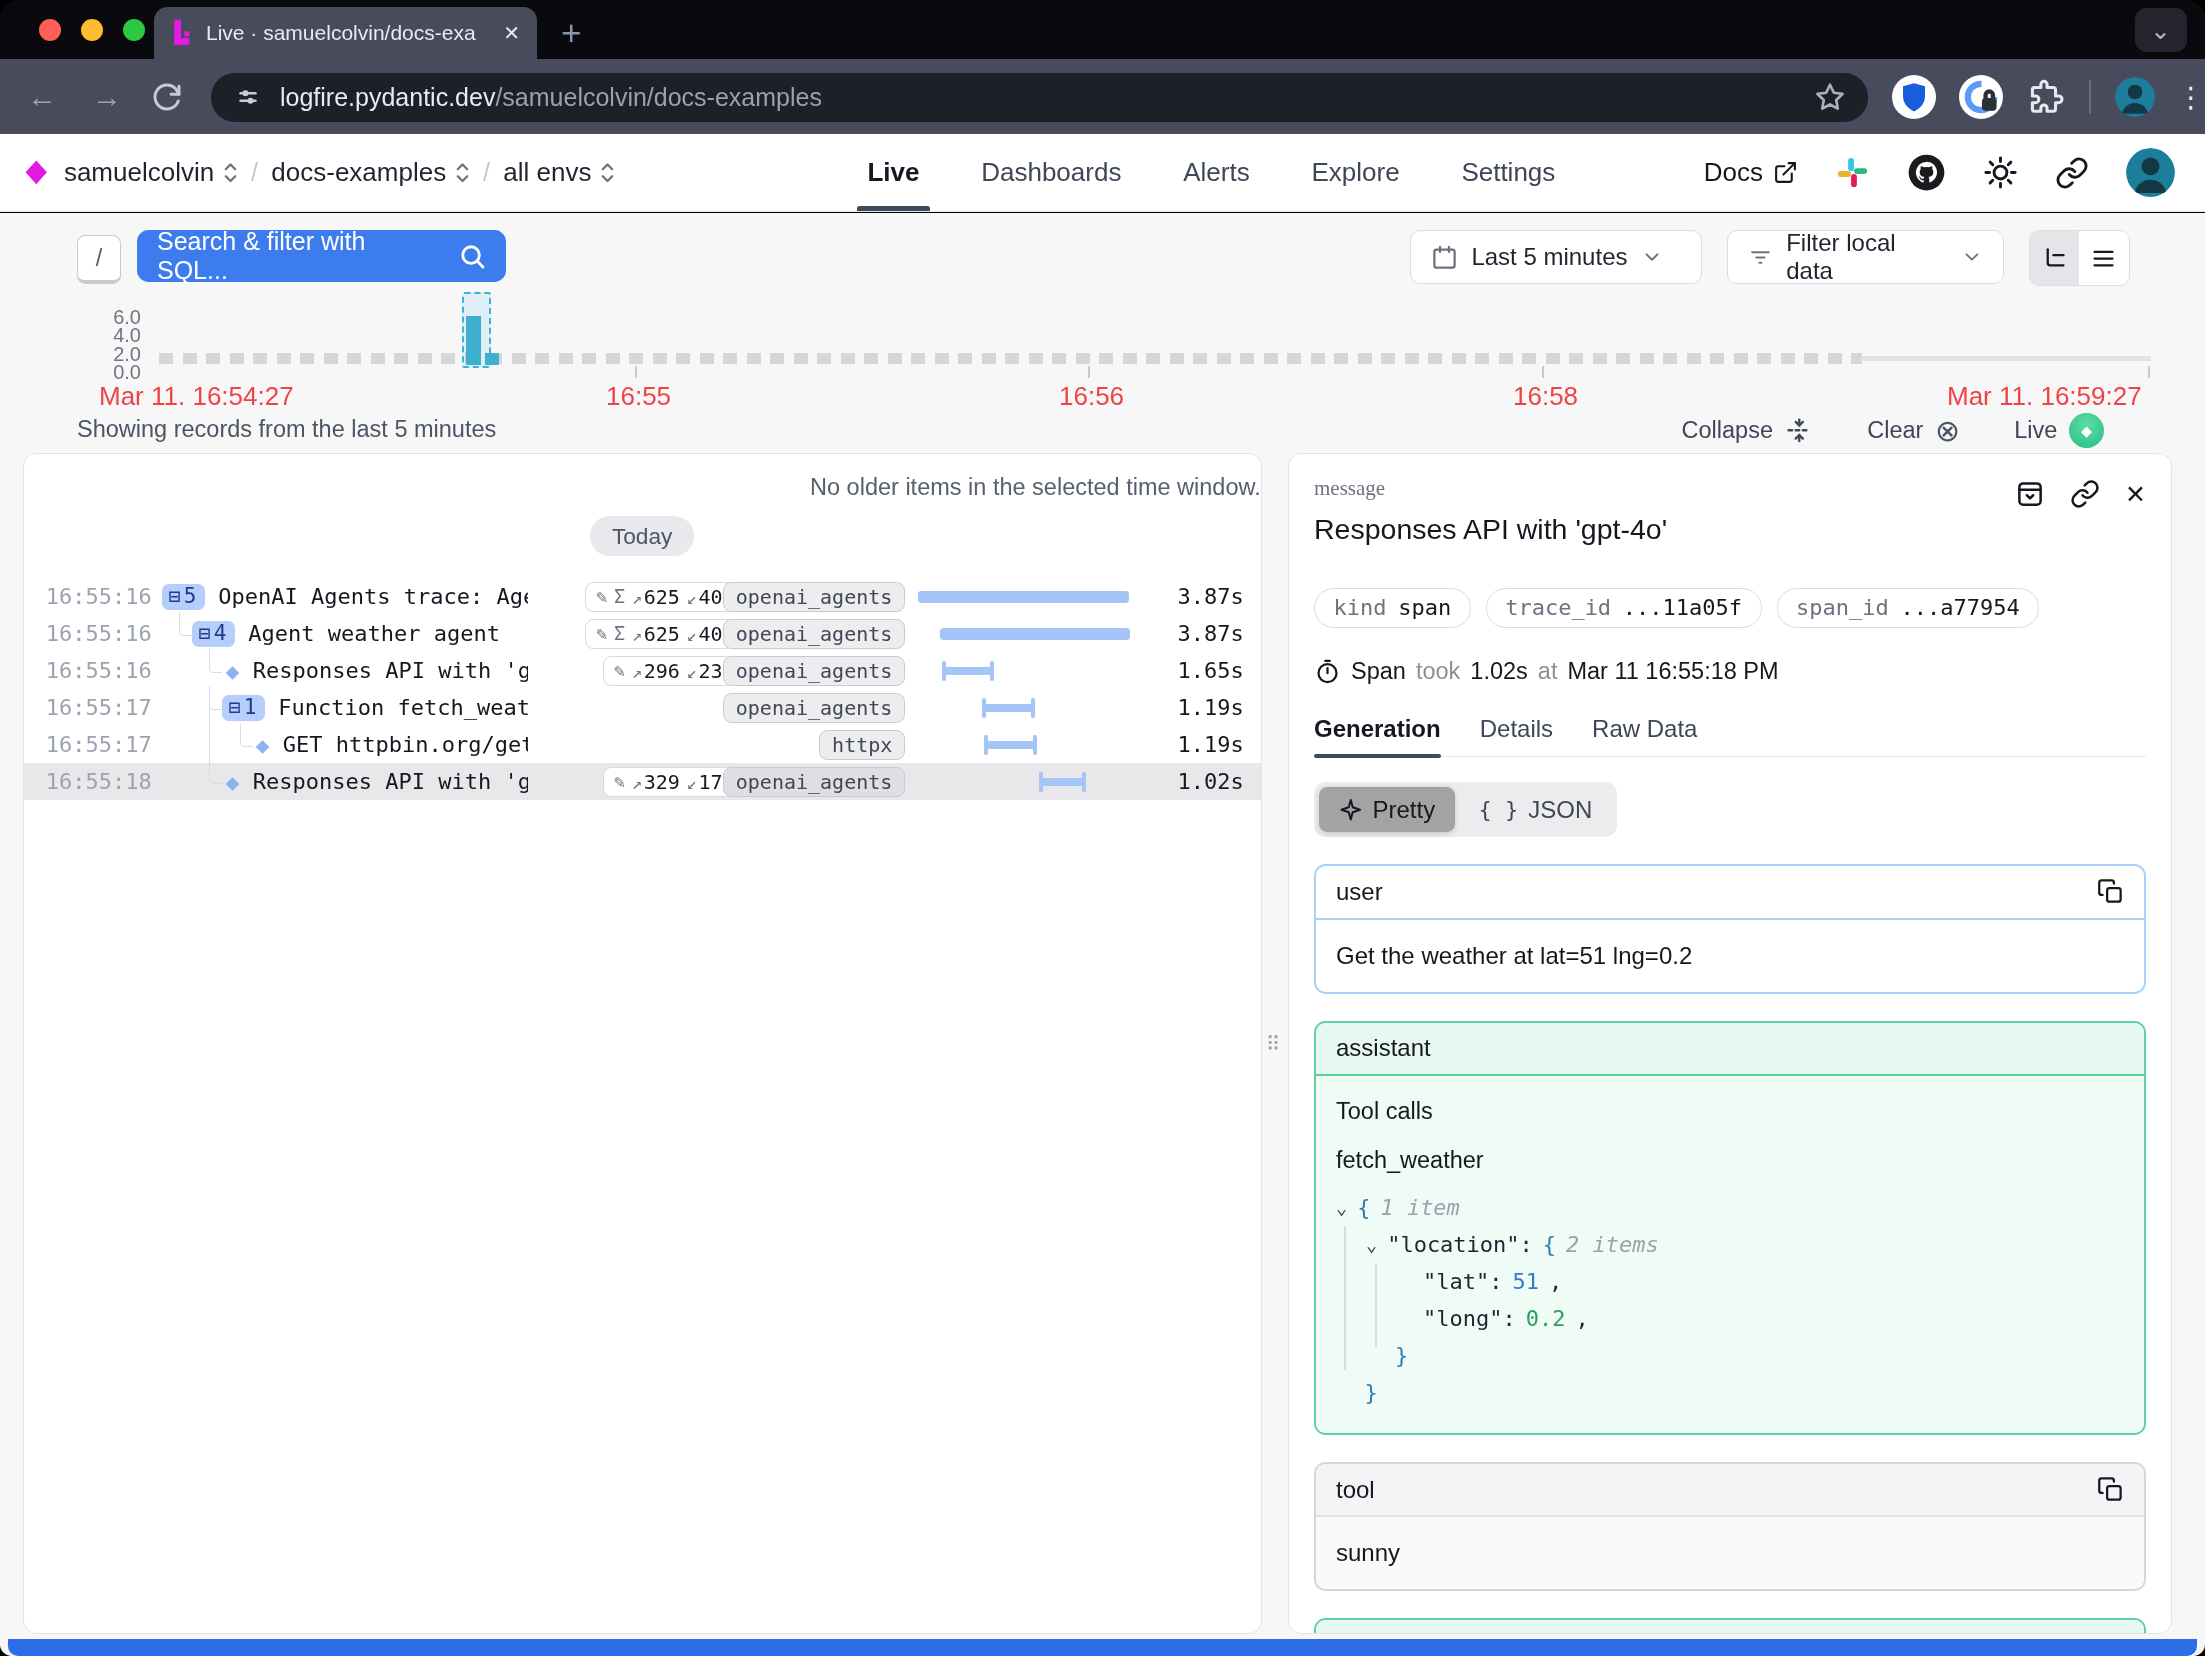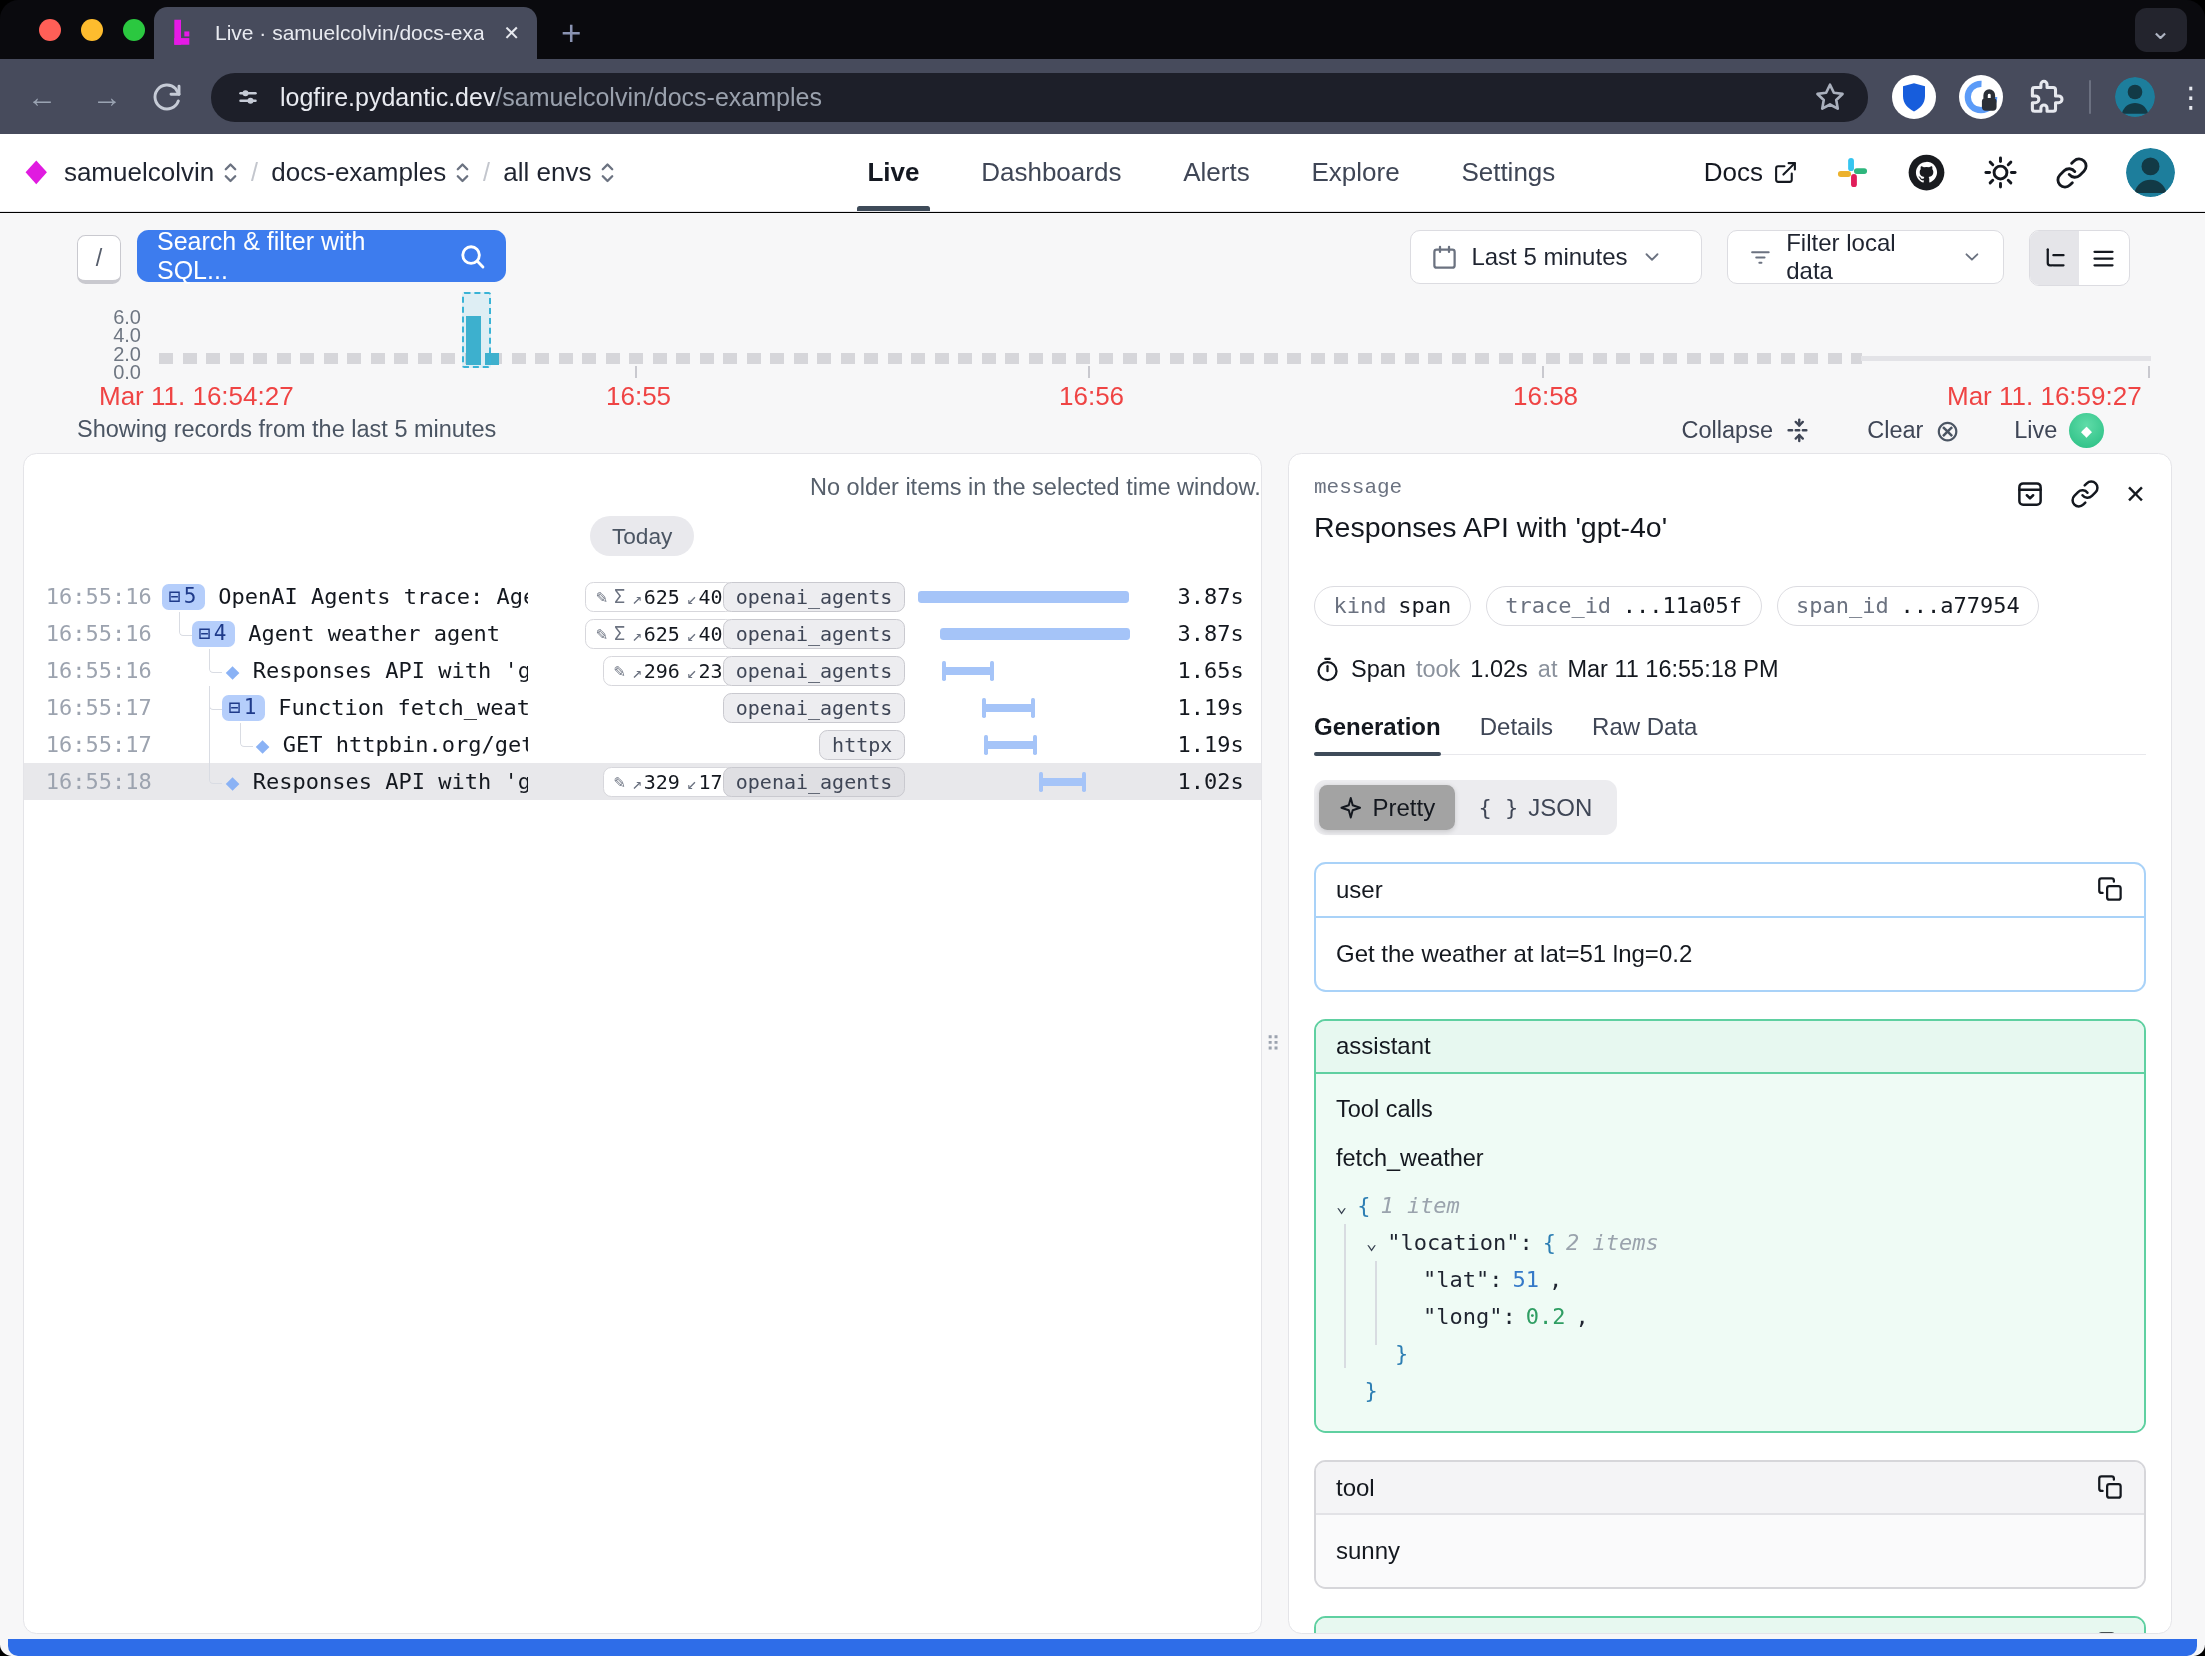--- a/index.html
+++ b/index.html
@@ -13,7 +13,7 @@
   .lights{position:absolute;left:39px;top:18.5px;display:flex;gap:20px;}
   .tl{width:22px;height:22px;border-radius:50%;}
   .tl.red{background:#ff5f57;} .tl.yel{background:#febc2e;} .tl.grn{background:#2bc840;}
-  .tab{position:absolute;left:154px;top:6.7px;width:383px;height:52px;background:#474b5c;border-radius:13.4px 13.4px 0 0;display:flex;align-items:center;padding:0 17px;box-sizing:border-box;gap:19px;}
+  .tab{position:absolute;left:154px;top:6.7px;width:383px;height:52px;background:#474b5c;border-radius:13.4px 13.4px 0 0;display:flex;align-items:center;padding:0 17px;box-sizing:border-box;gap:10px;}
   .tabtitle{color:#e8eaf0;font-size:21px;white-space:nowrap;overflow:hidden;flex:1;}
   .tabclose{color:#e8eaf0;font-size:20px;}
   .newtab{position:absolute;left:561px;top:13.4px;color:#8a93b2;font-size:35px;font-weight:300;}

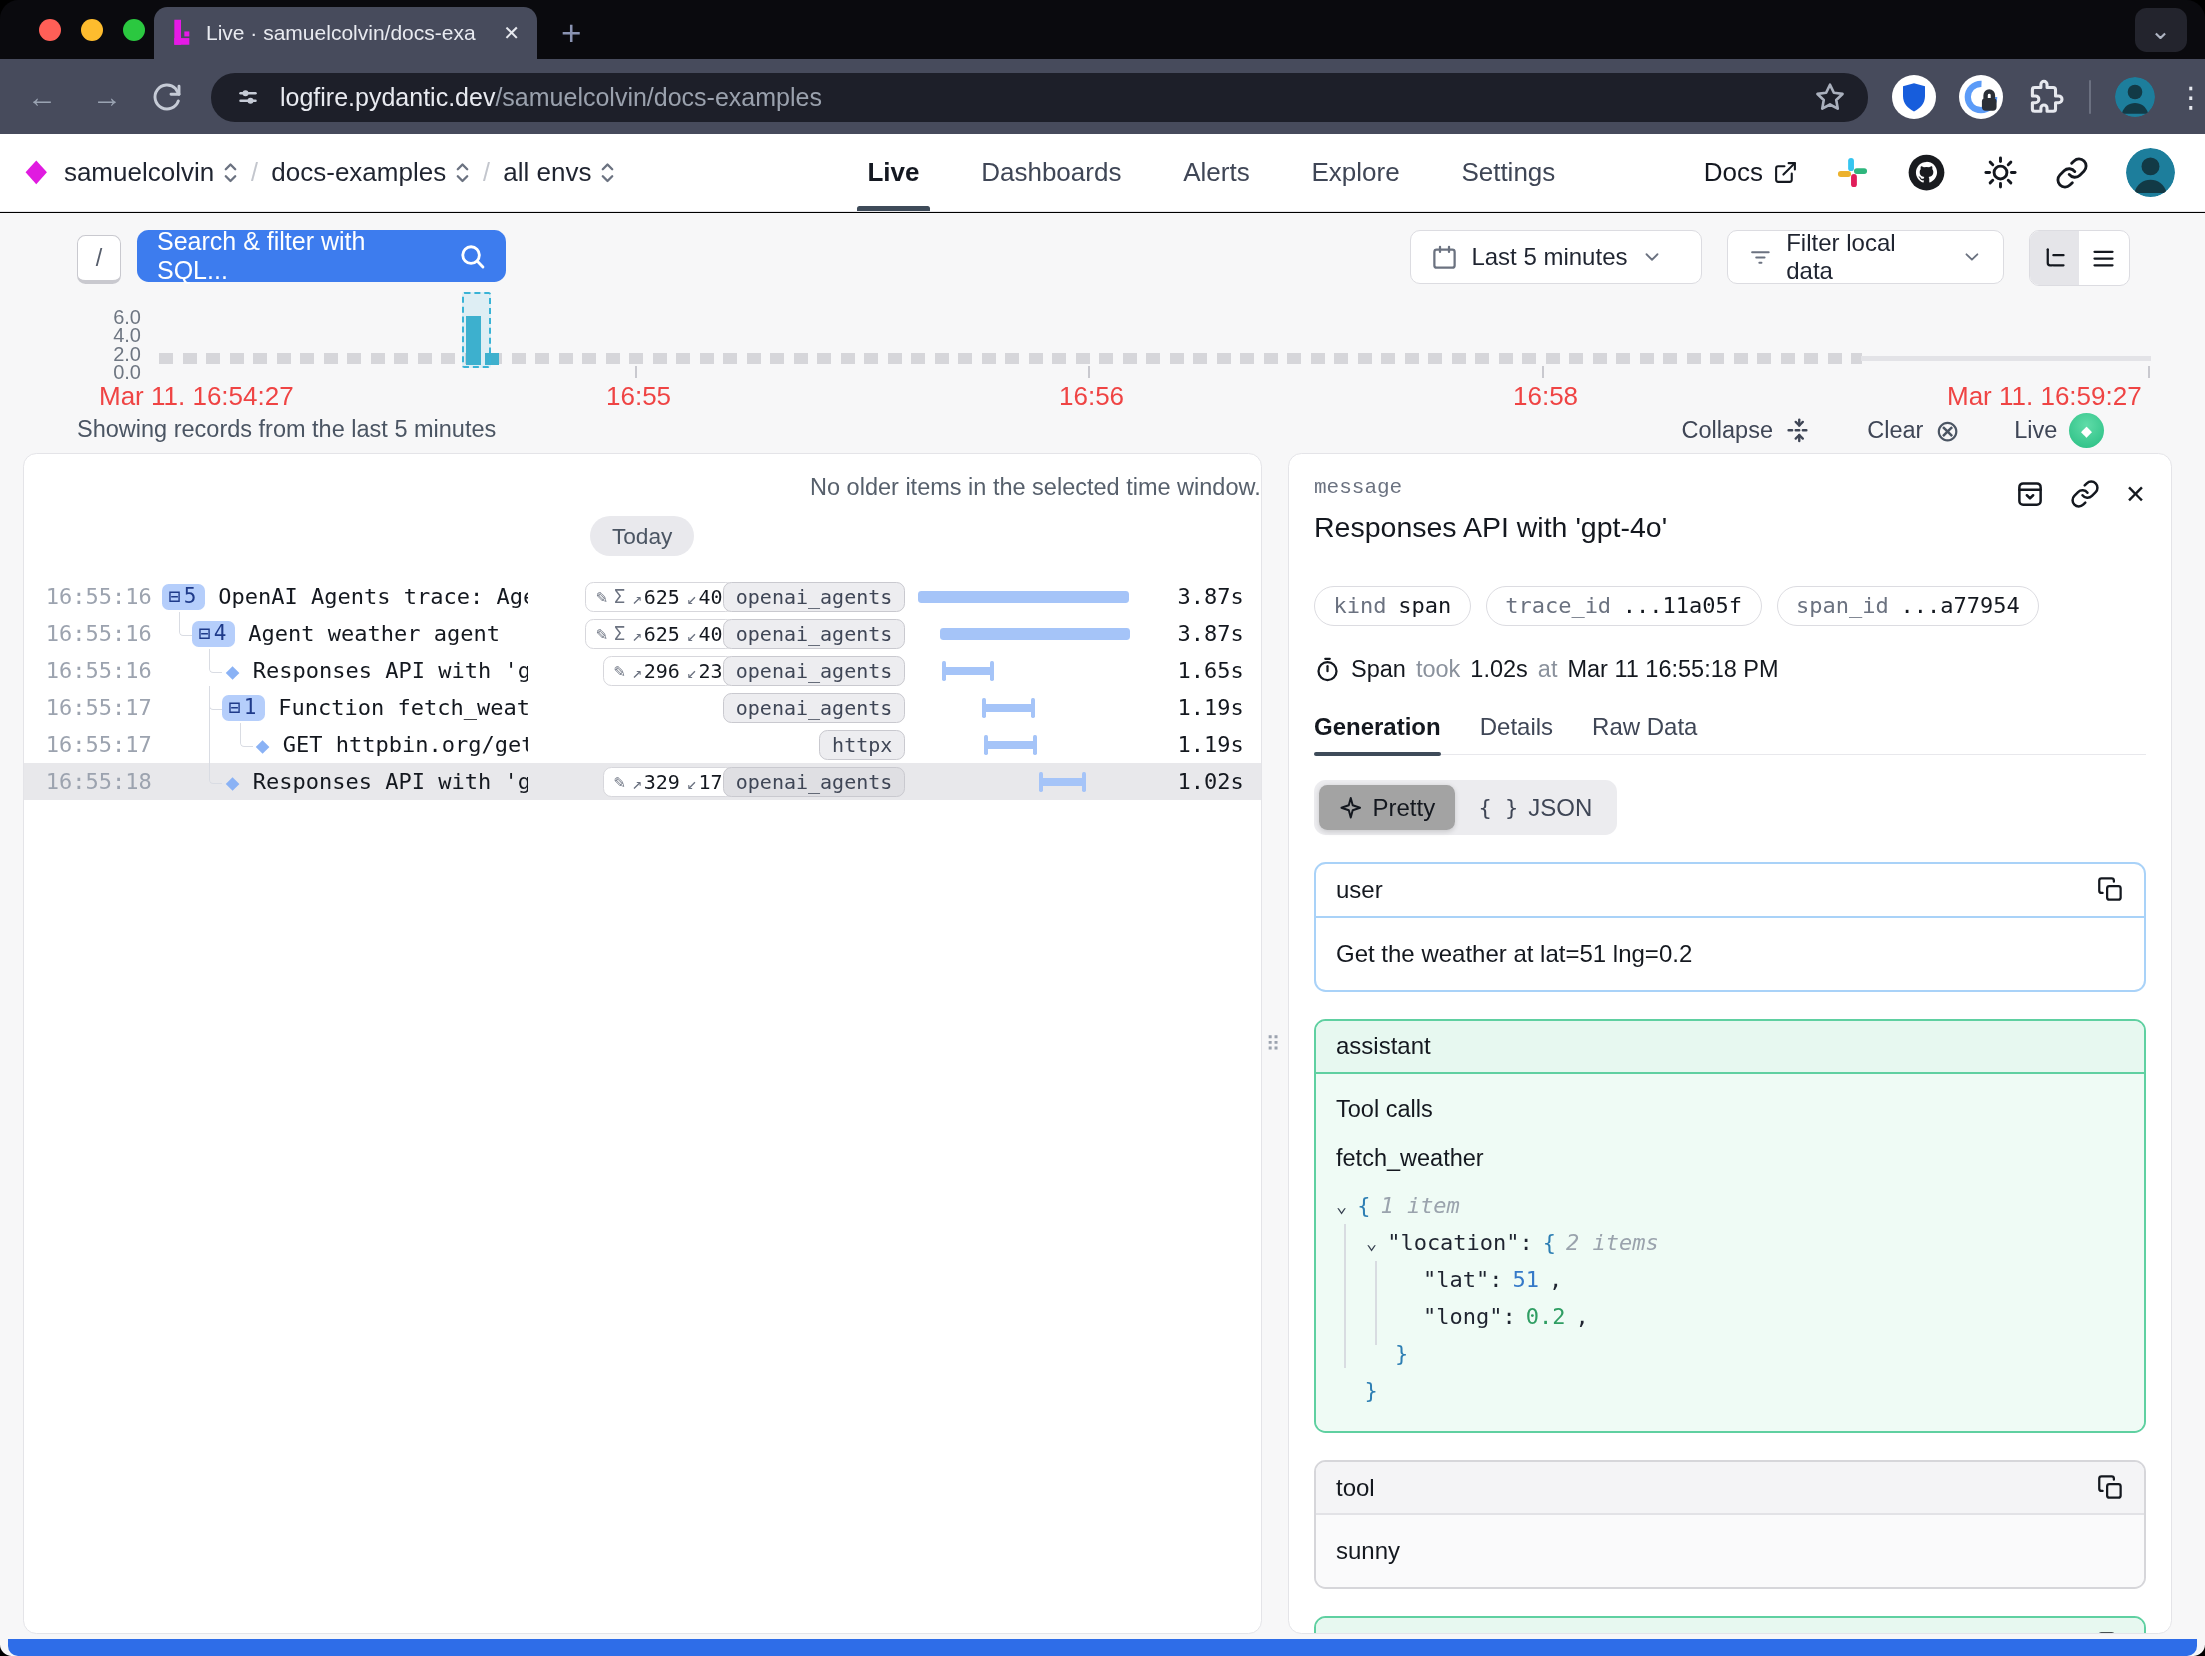--- a/index.html
+++ b/index.html
@@ -110,7 +110,7 @@
   .tdur{width:84px;text-align:right;color:#14181f;flex:none;}
 
   
-  .dkind{font-family:Liberation Mono, monospace;font-size:21px;color:#6b7280;}
+  .dkind{font-family:Liberation Serif, serif;font-size:21px;color:#6b7280;}
   .dhead{display:flex;justify-content:space-between;align-items:flex-start;}
   .dtitle{font-size:28.5px;color:#14181f;margin-top:11.7px;font-weight:500;}
   .dicons{display:flex;align-items:center;gap:25px;margin-top:3.4px;}

